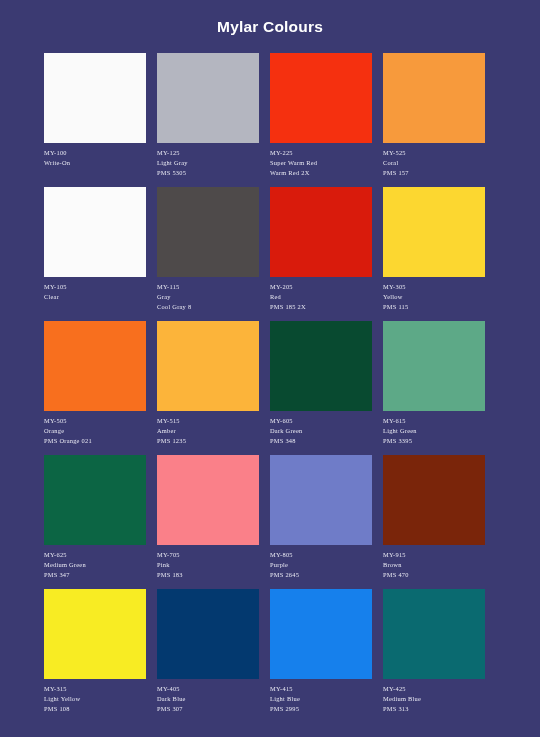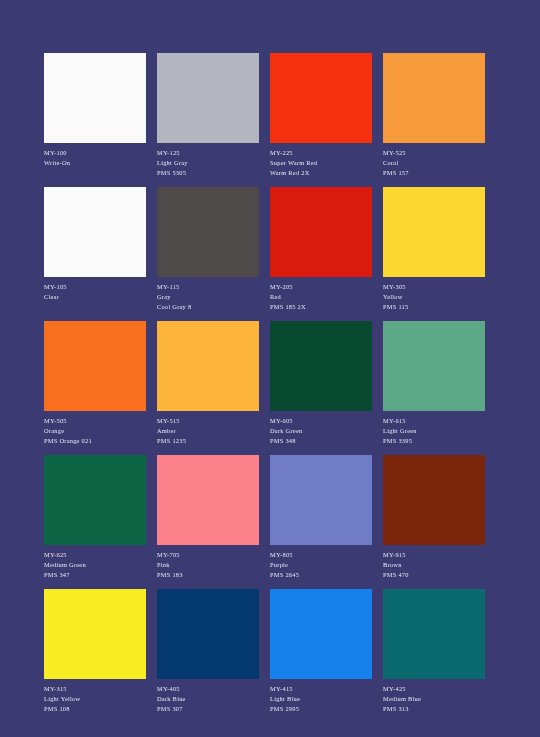--- a/index.html
+++ b/index.html
@@ -82,6 +82,7 @@
 
 <div class="page" style="background: rgb(59, 58, 114);">
 
+  <div class="page-title" style="color: rgb(255, 255, 255);">Mylar Colours</div>
 
   <div class="swatch-grid">
       <div class="swatch-row">

